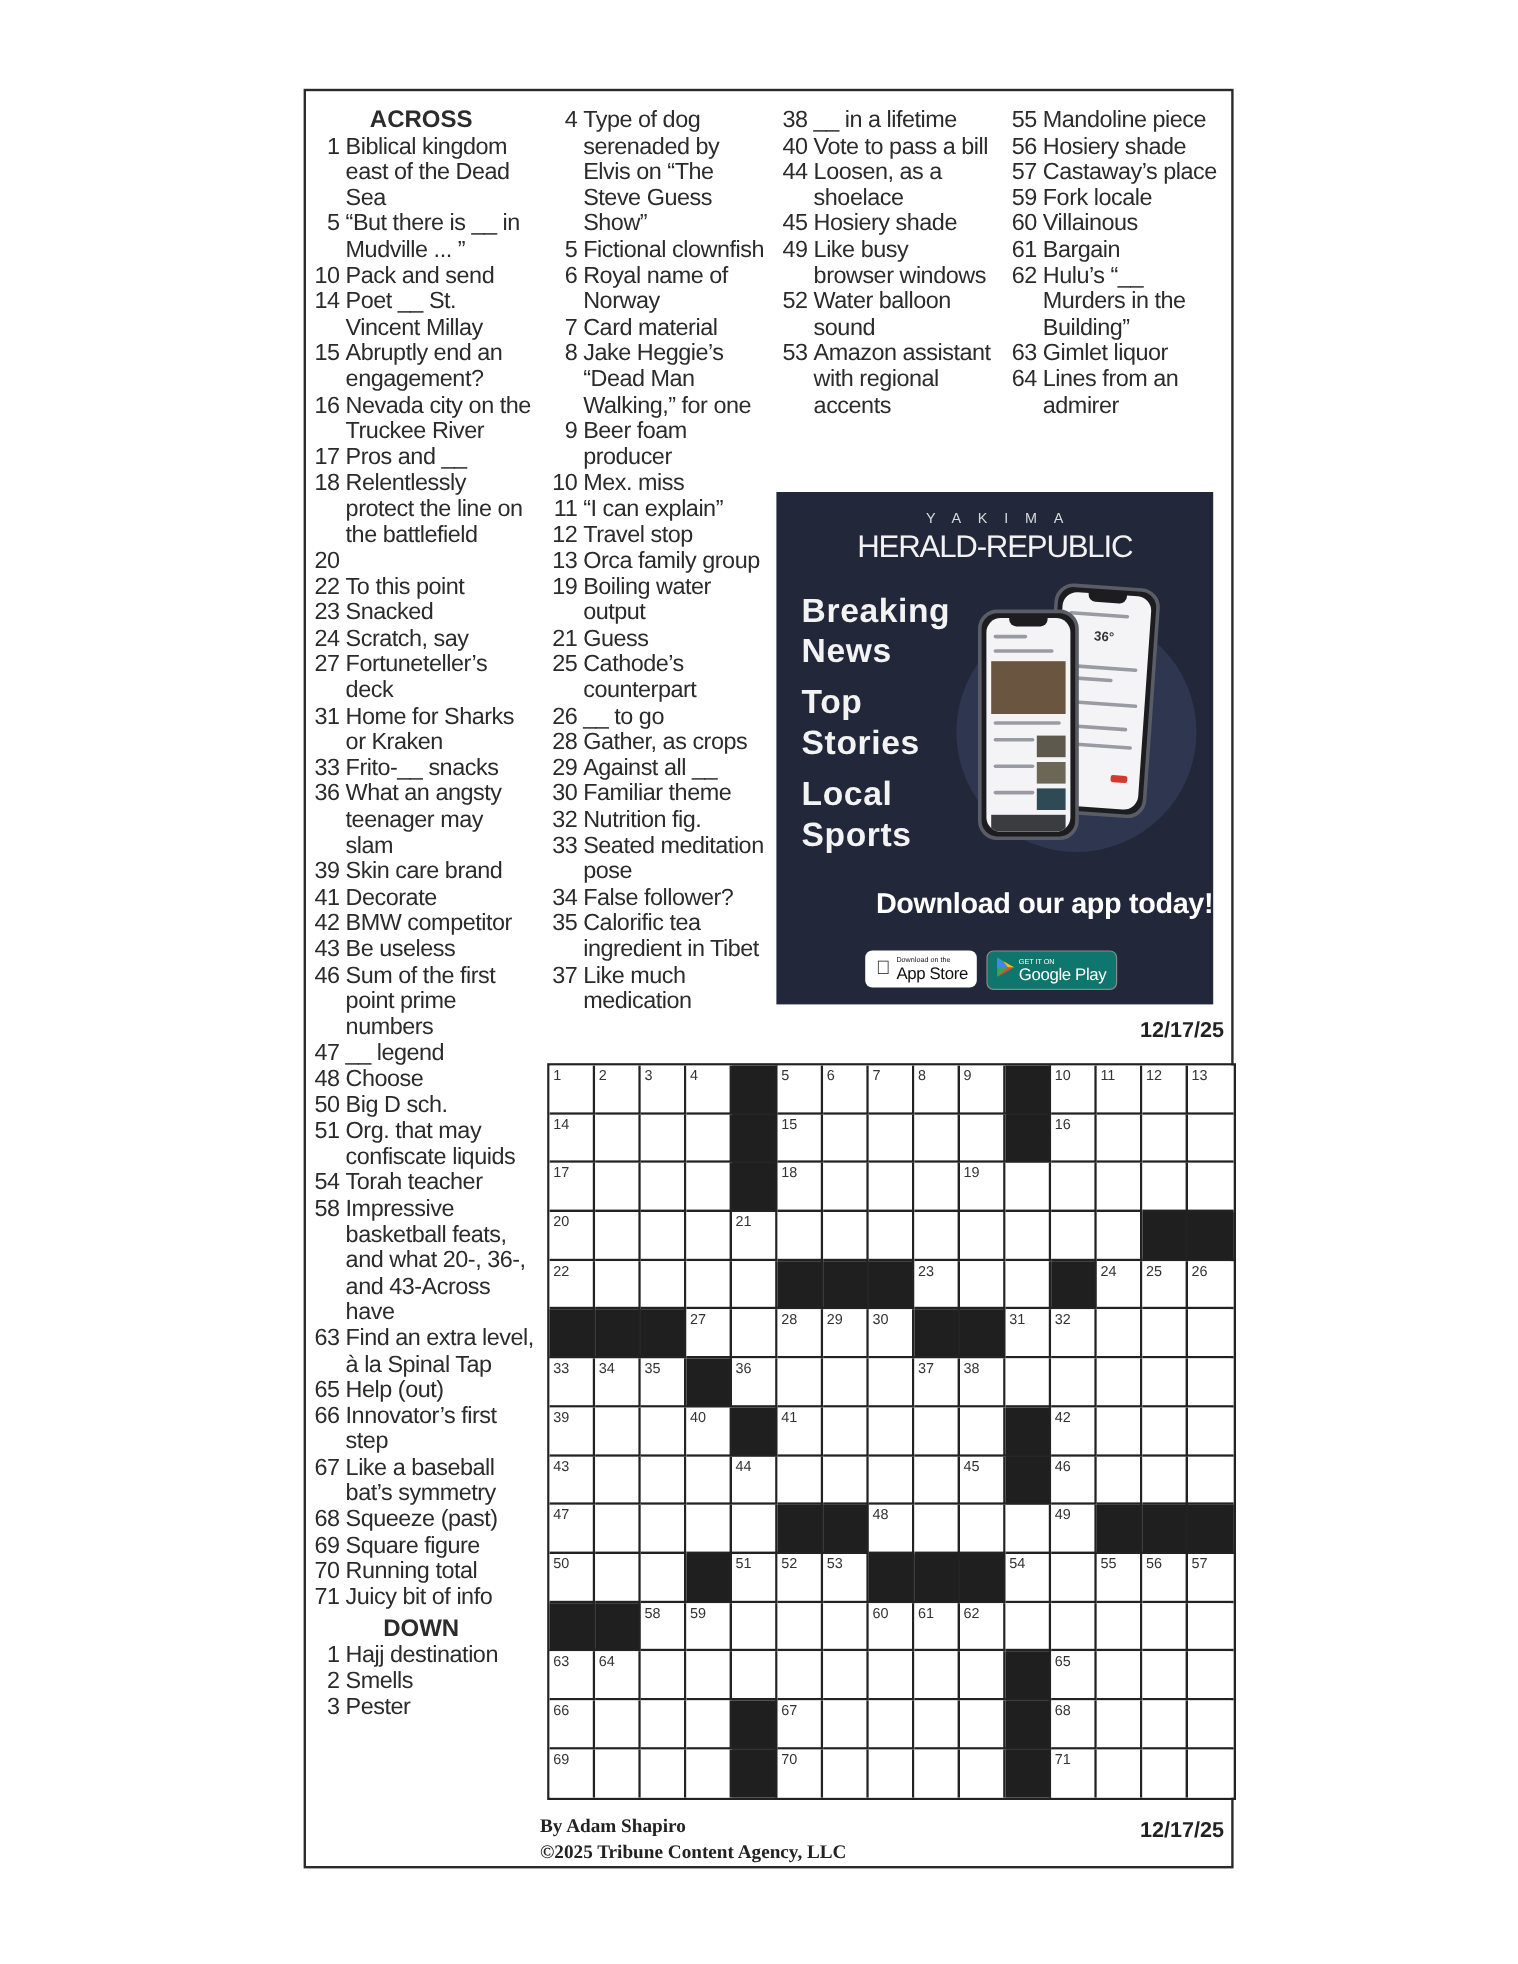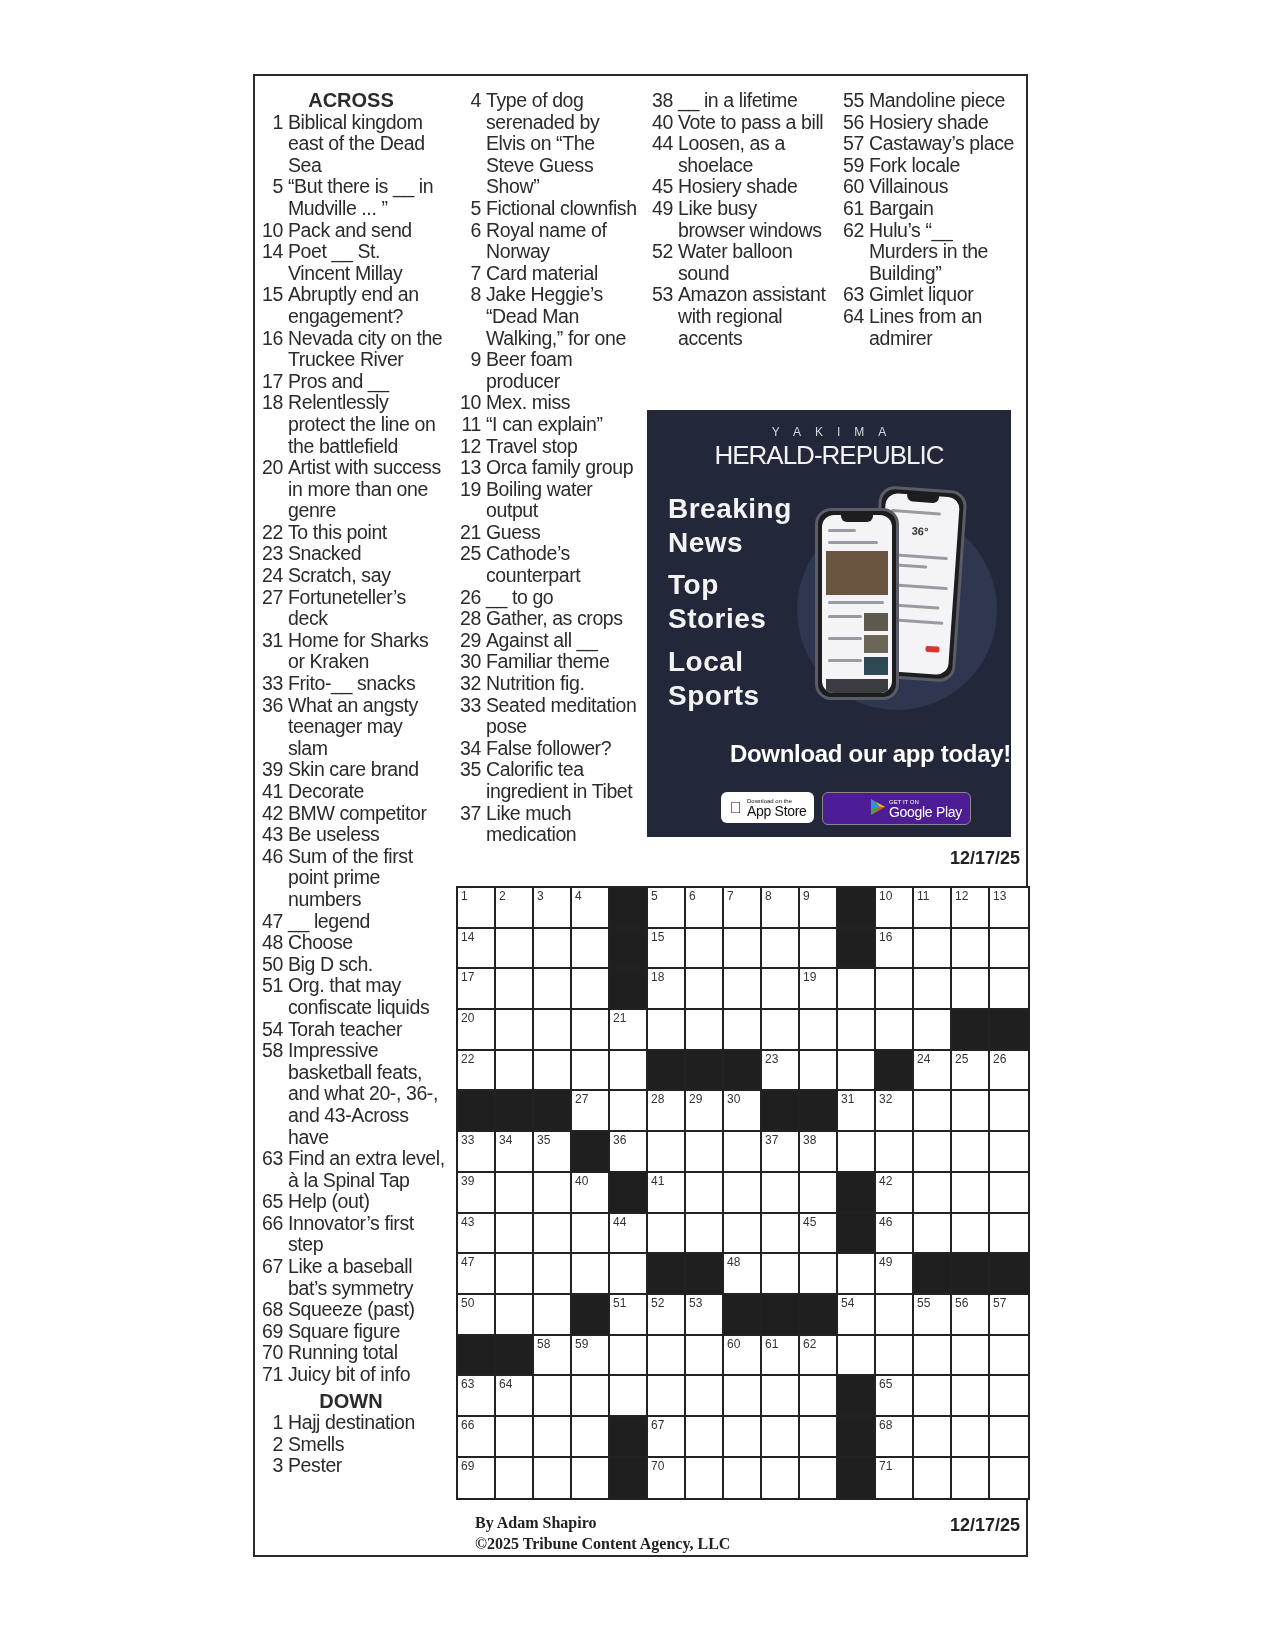--- a/index.html
+++ b/index.html
@@ -91,7 +91,6 @@
       </div>
       <div class="clue">
         <span class="n">20</span>
-        <span class="t">Artist with success in more than one genre</span>
       </div>
       <div class="clue">
         <span class="n">22</span>

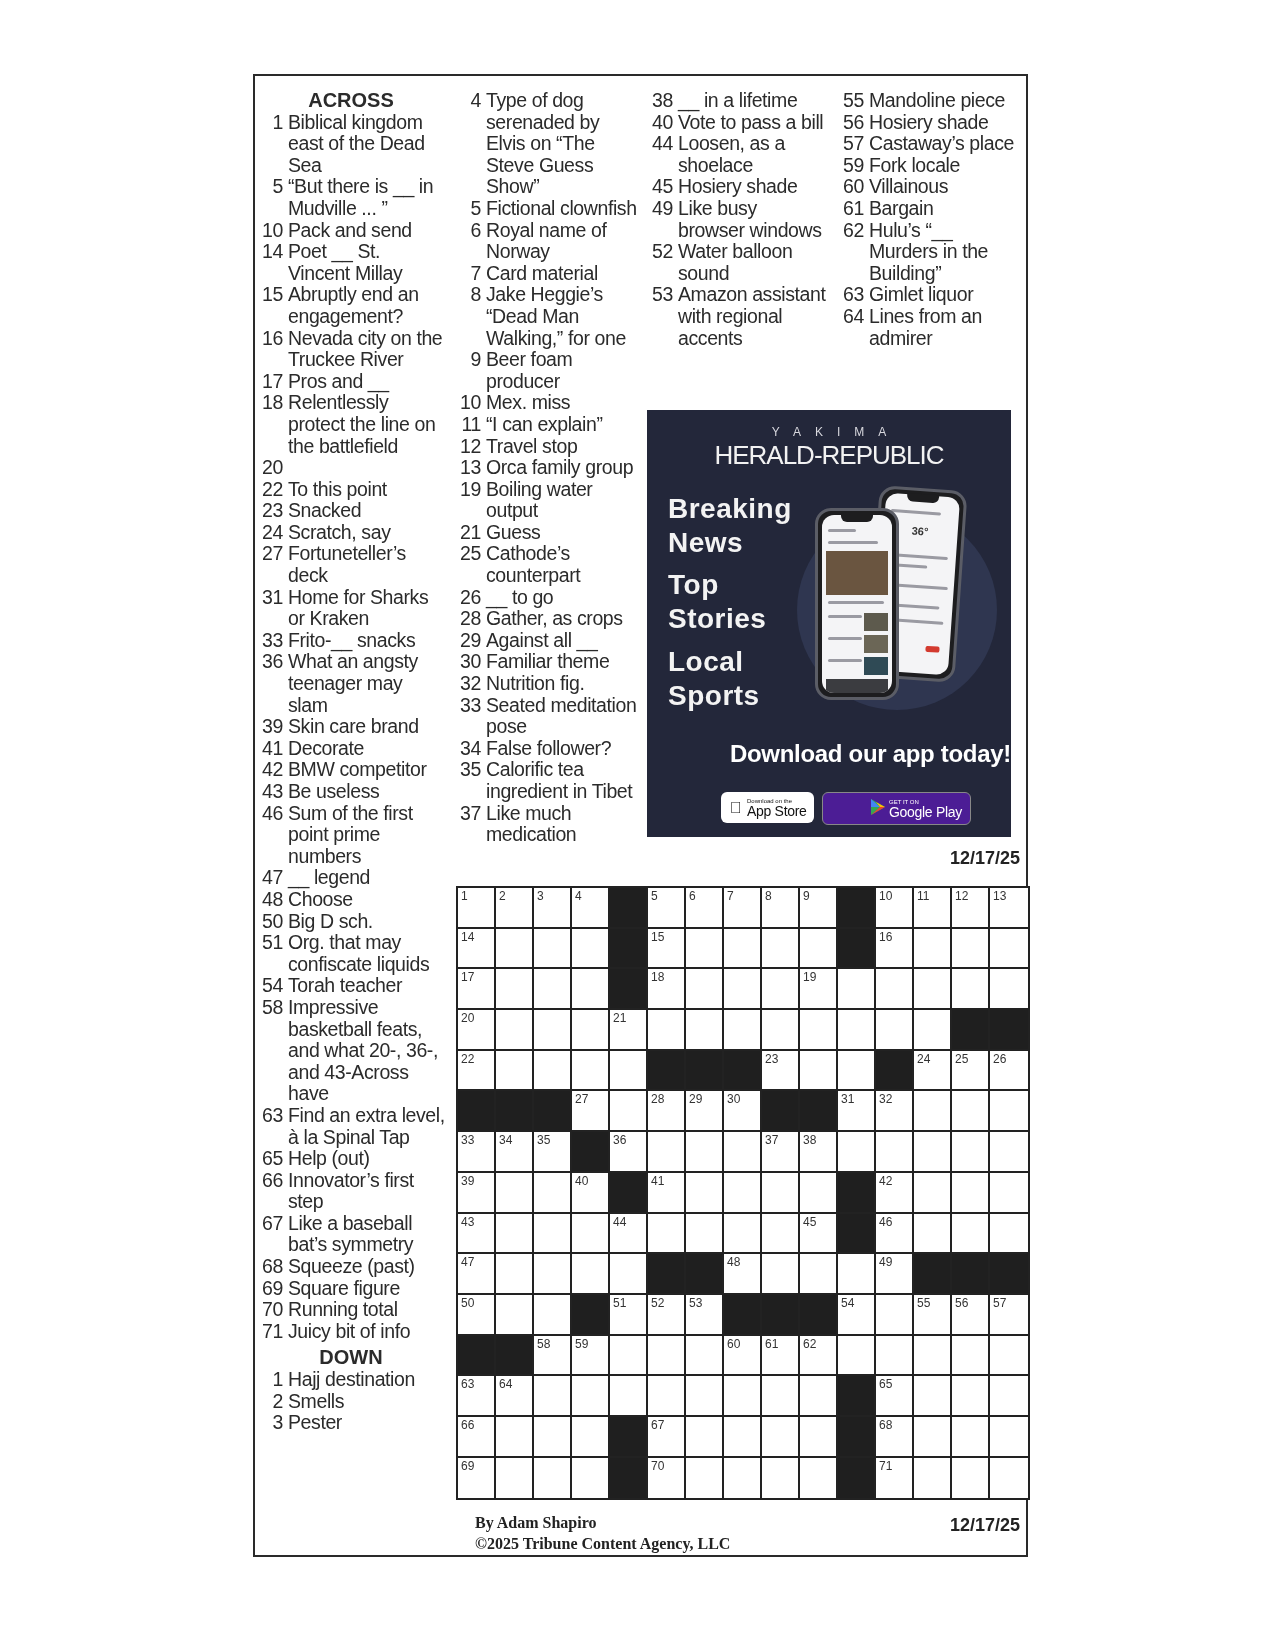--- a/index.html
+++ b/index.html
@@ -35,7 +35,7 @@
   .ad .dl { position:absolute; left:0; width:100%; top:330px; text-align:right; font-size:24px; font-weight:bold; letter-spacing:-0.3px; color:#fff; }
   .badge { position:absolute; top:382px; height:31px; border-radius:6px; display:flex; align-items:center; }
   .badge.apple { left:74px; width:93px; background:#fff; color:#111; }
-  .badge.gplay { left:175px; width:107px; background:#4c1d95; color:#fff; border:1px solid #888;padding-left:40px; }
+  .badge.gplay { left:175px; width:107px; background:#0f766e; color:#fff; border:1px solid #888; }
   .badge .ic { width:22px; text-align:center; font-size:16px; margin-left:4px; }
   .badge .txt { display:flex; flex-direction:column; line-height:1; }
   .badge .small { font-size:6px; }

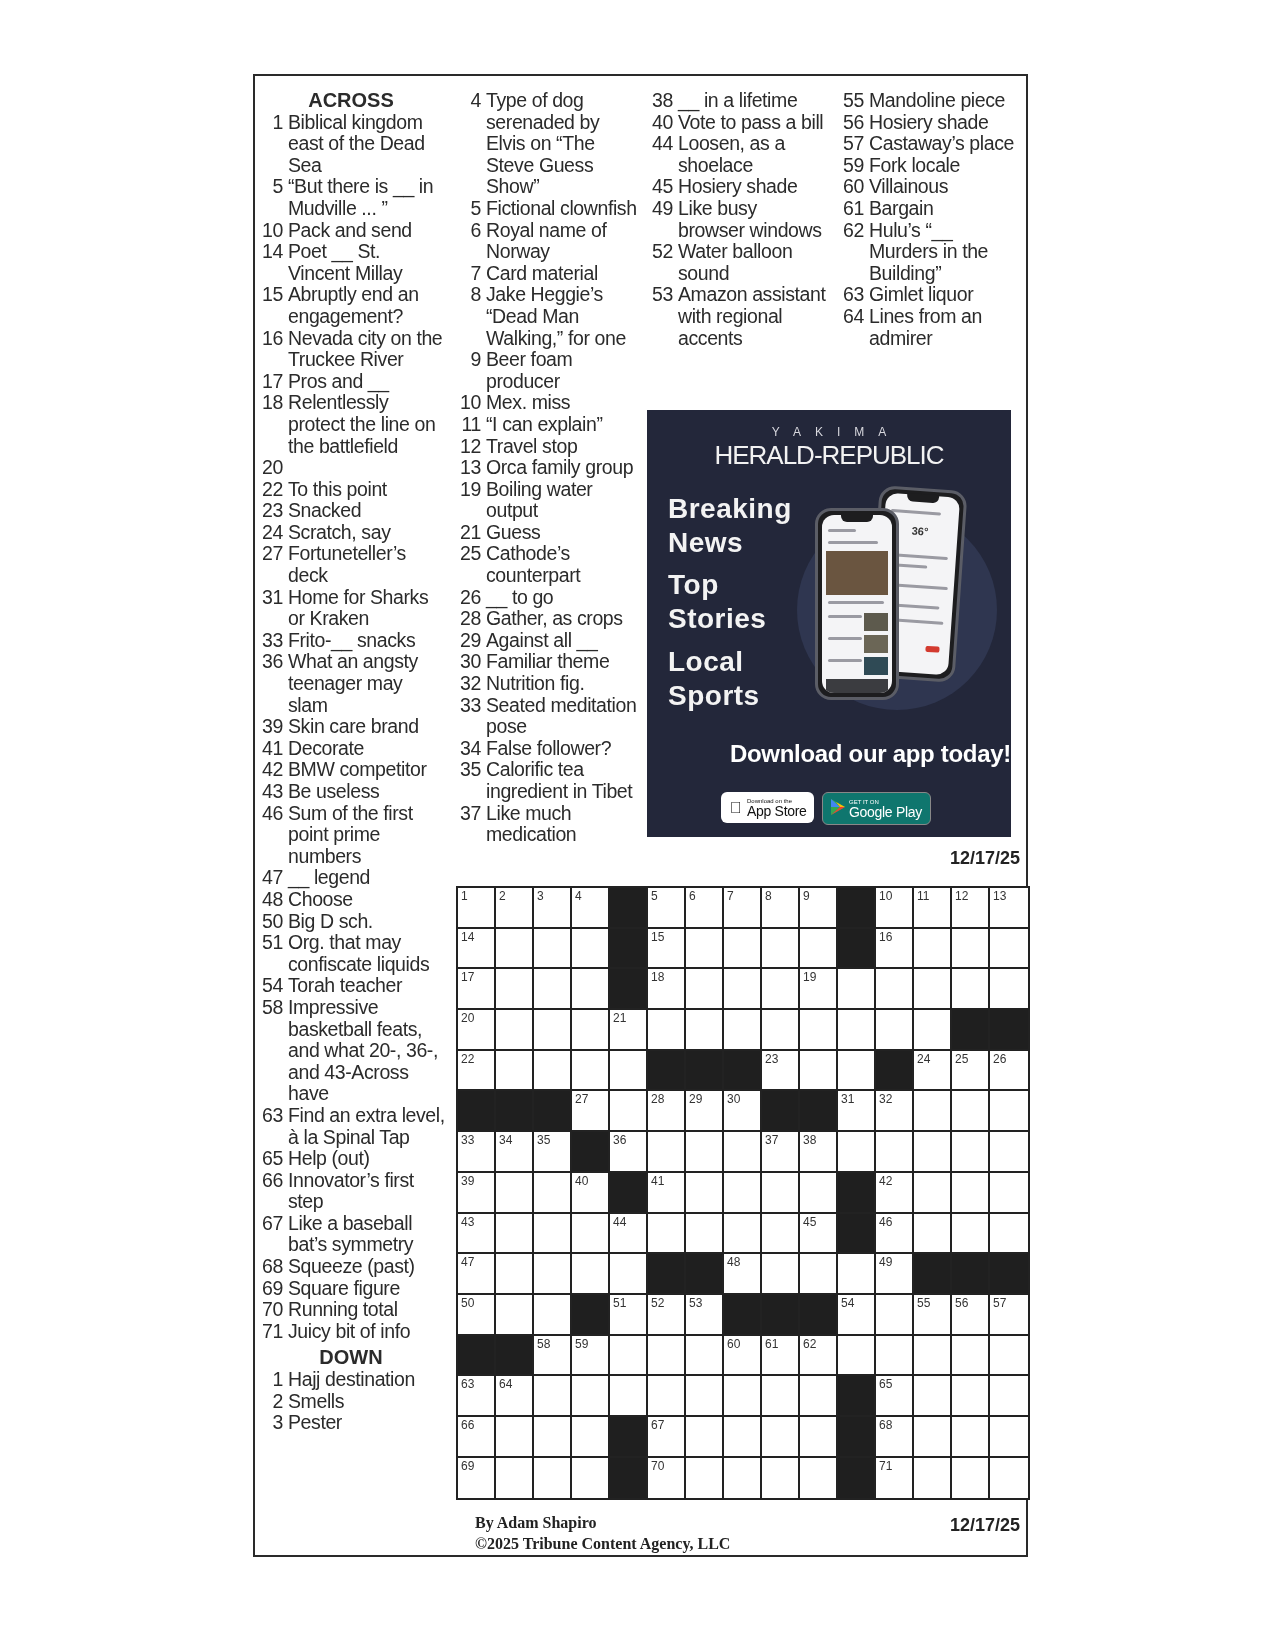--- a/index.html
+++ b/index.html
@@ -46,7 +46,7 @@
   .cell { border-right:2px solid #222; border-bottom:2px solid #222; box-sizing:border-box; position:relative; background:#fff; }
   .cell.blk { background:#1f1f1f; }
   .cell .num { position:absolute; left:3px; top:1px; font-size:12px; color:#333; }
-  .byline { position:absolute; left:475px; top:1512px; font-family:"Liberation Serif", serif; font-weight:bold; font-size:16px; line-height:21px; color:#222; }
+  .byline { position:absolute; left:450px; top:1512px; font-family:"Liberation Serif", serif; font-weight:bold; font-size:16px; line-height:21px; color:#222; }
   .date-bot { position:absolute; left:920px; top:1515px; width:100px; text-align:right; font-weight:bold; font-size:18px; color:#222; }
 </style>
 </head>

